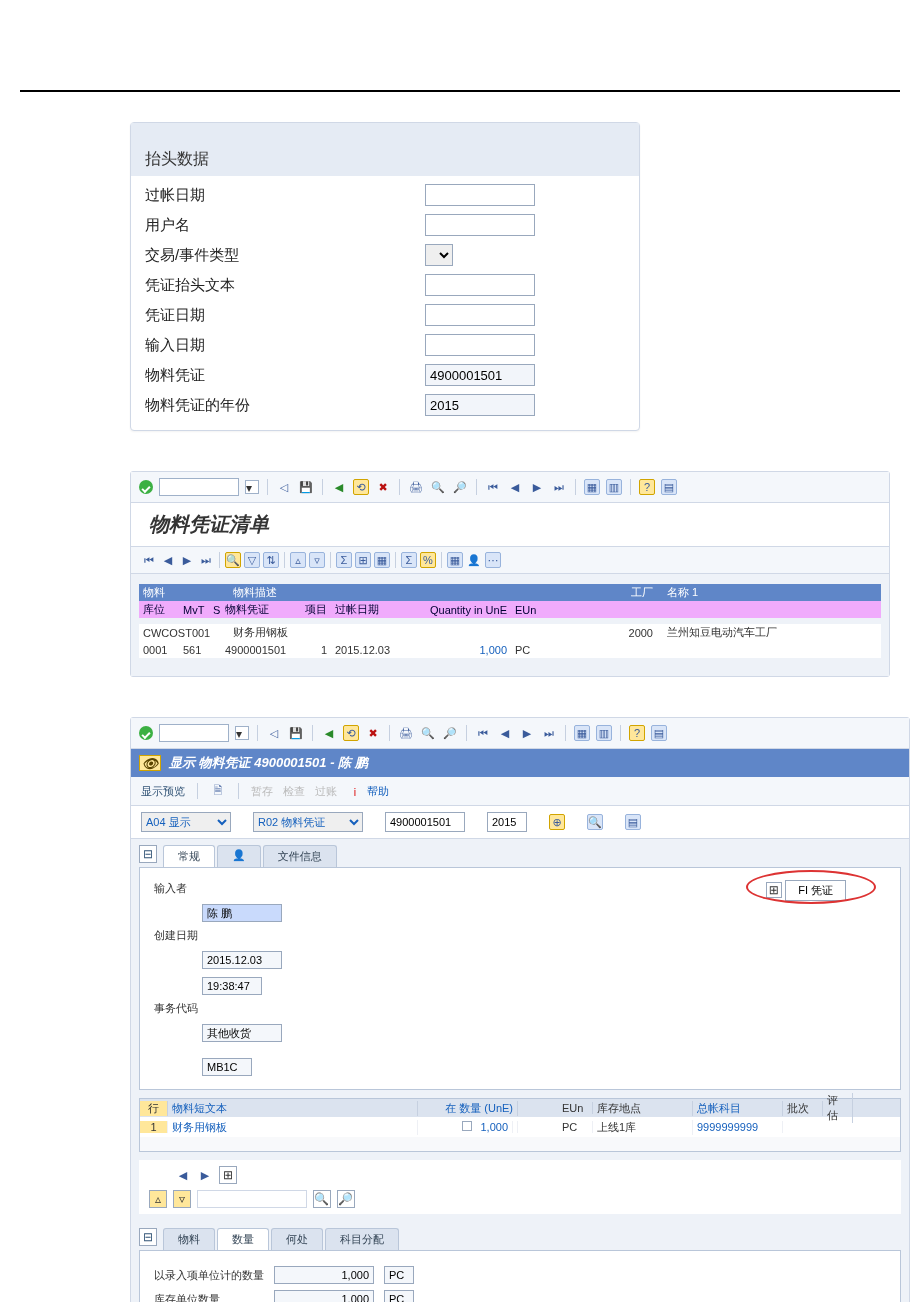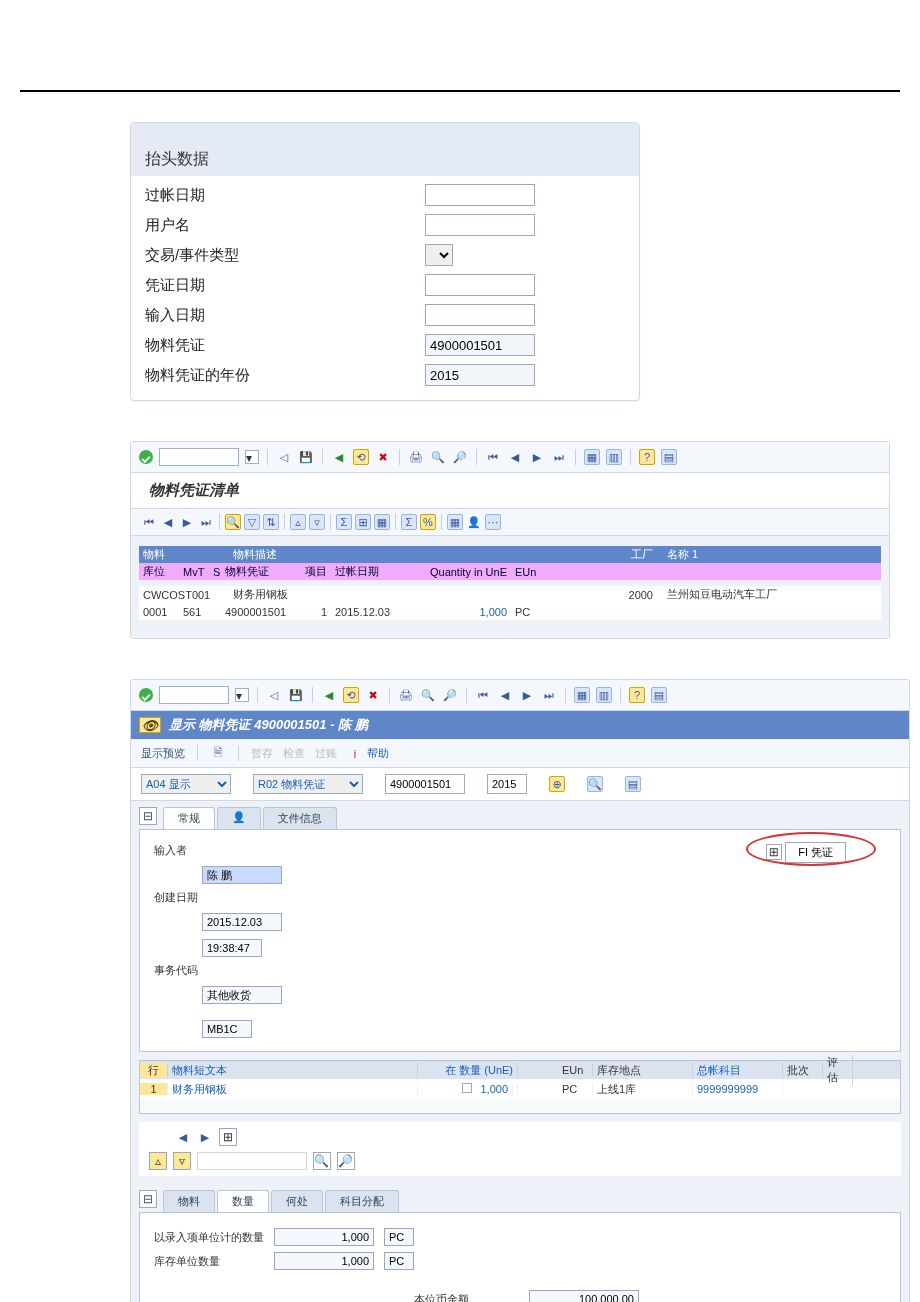--- a/index.html
+++ b/index.html
@@ -112,6 +112,10 @@
         <select class="small"></select>
       </div>
     <div class="frow">
+        <div class="flabel">凭证抬头文本</div>
+        <input type="text" style="">
+      </div>
+    <div class="frow">
         <div class="flabel">凭证日期</div>
         <input type="text" style="">
       </div>

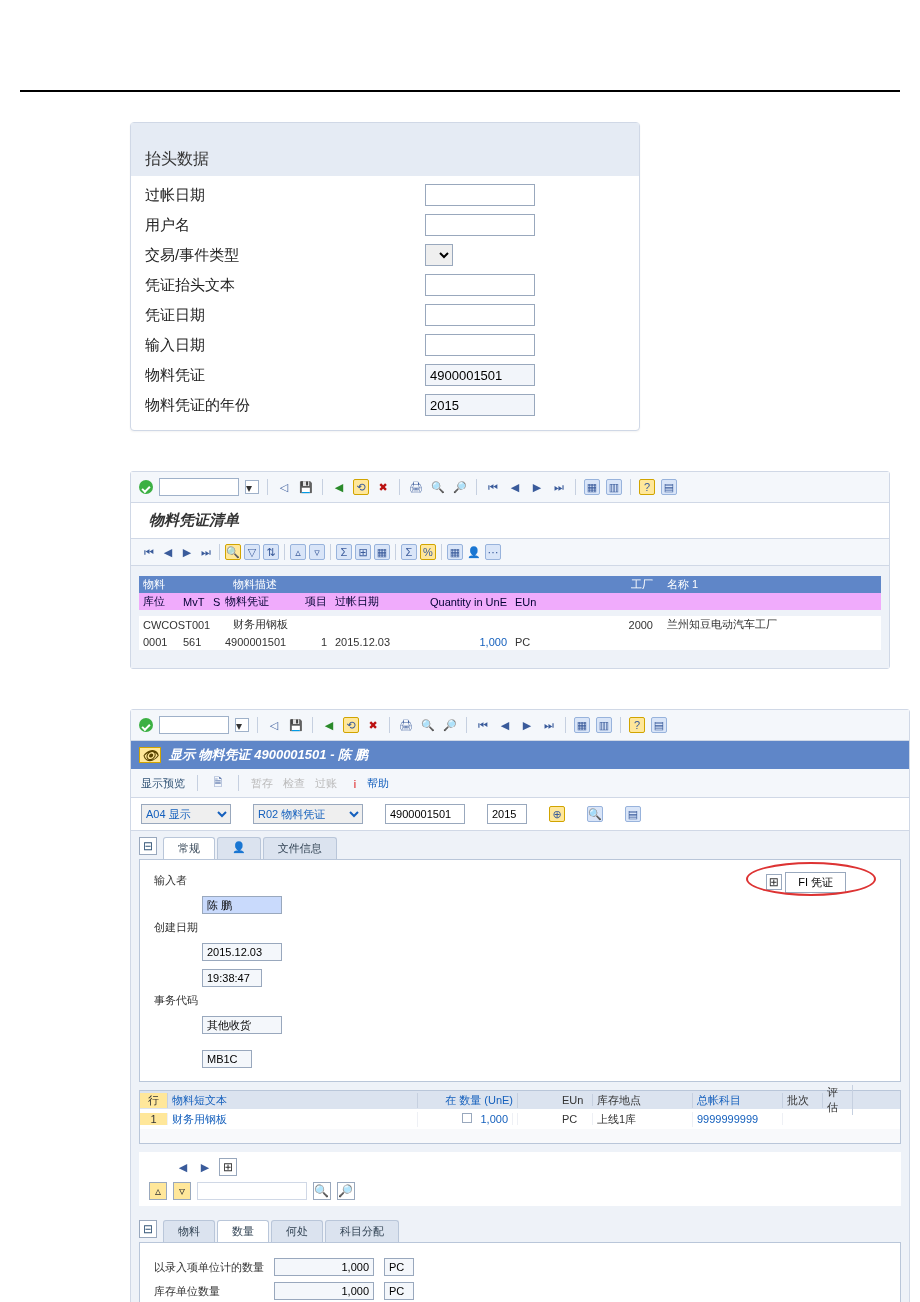--- a/index.html
+++ b/index.html
@@ -30,7 +30,7 @@
   .ic.b{background:#d9e5f8;border:1px solid #98b3dc;border-radius:2px;}
   .ic.g{color:#2a8a2a;}
   .ic.r{color:#b11;}
-  .panel2 .subtitle { background:#fff; padding:8px 18px; font-style: italic; font-size:15px; font-weight:bold; border-bottom:1px solid #d0d8e6;}
+  .panel2 .subtitle { background:#fff; padding:8px 18px; font-style: italic; font-size:20px; font-weight:bold; border-bottom:1px solid #d0d8e6;}
   .panel2 .toolbar2 { display:flex; align-items:center; gap:3px; padding:5px 10px; background:#f4f7fb; border-bottom:1px solid #d0d8e6;}
   .panel2 .list-area { padding:10px 8px 18px 8px; background:#eef2f8; }
   .hdr-row { display:flex; background:#5f86c8; color:#fff; height:17px; align-items:center; font-size:11px; }

